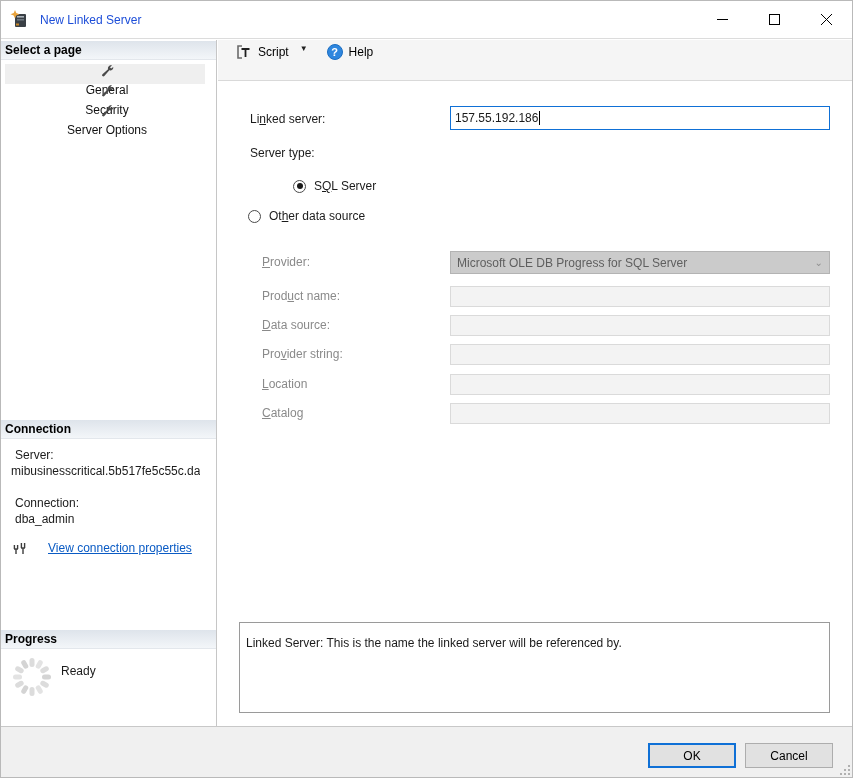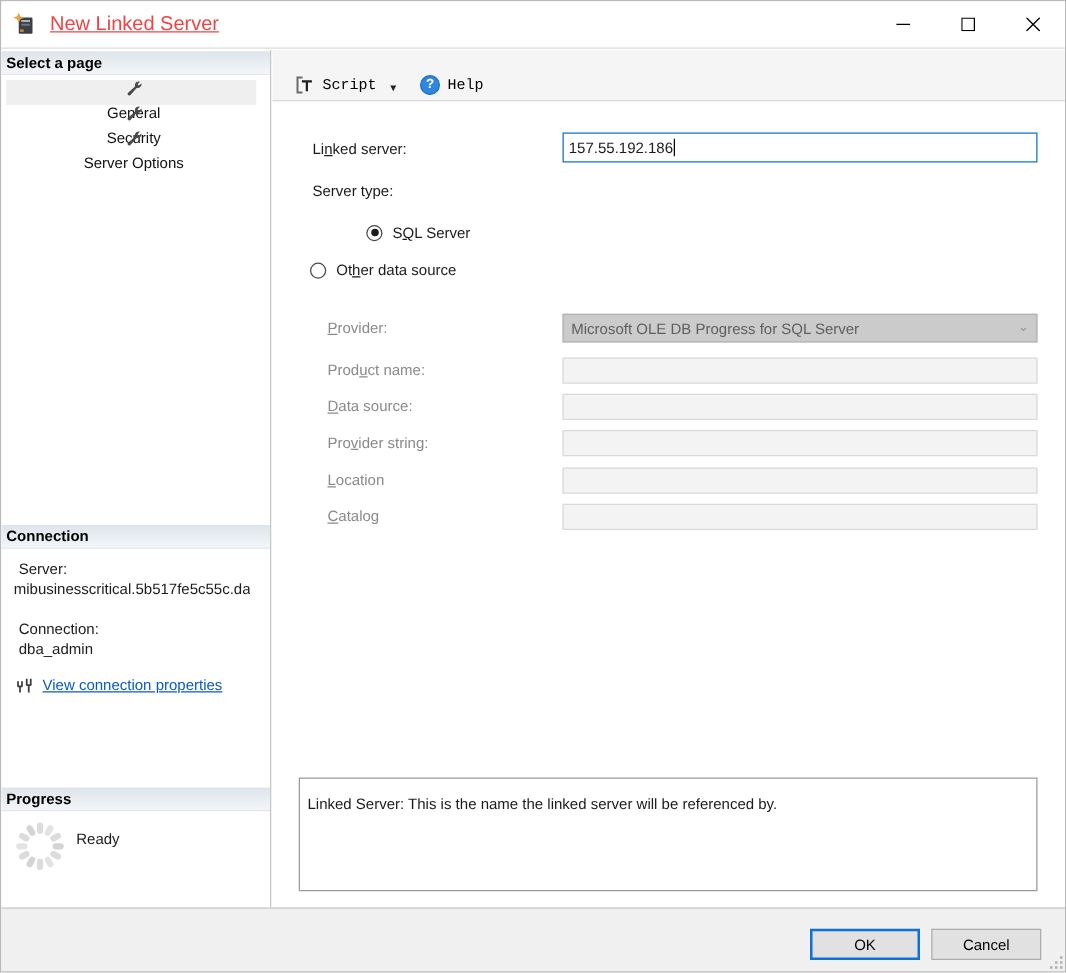--- a/index.html
+++ b/index.html
@@ -10,7 +10,7 @@
   
   .titlebar { position:absolute; left:0; top:0; right:0; height:38px; background:#fff; display:flex; align-items:center; border-bottom:1px solid #dcdcdc; }
   .titlebar .app-icon { margin:0 10px 0 9px; width:20px; height:20px; }
-  .title-text { font-size:16px; color:#ef4444;text-decoration:underline; }
+  .title-text { font-size:12px; color:#1d4ed8; }
   .win-controls { margin-left:auto; display:flex; height:100%; }
   .win-btn { width:52px; height:100%; display:flex; align-items:center; justify-content:center; color:#000; }
 

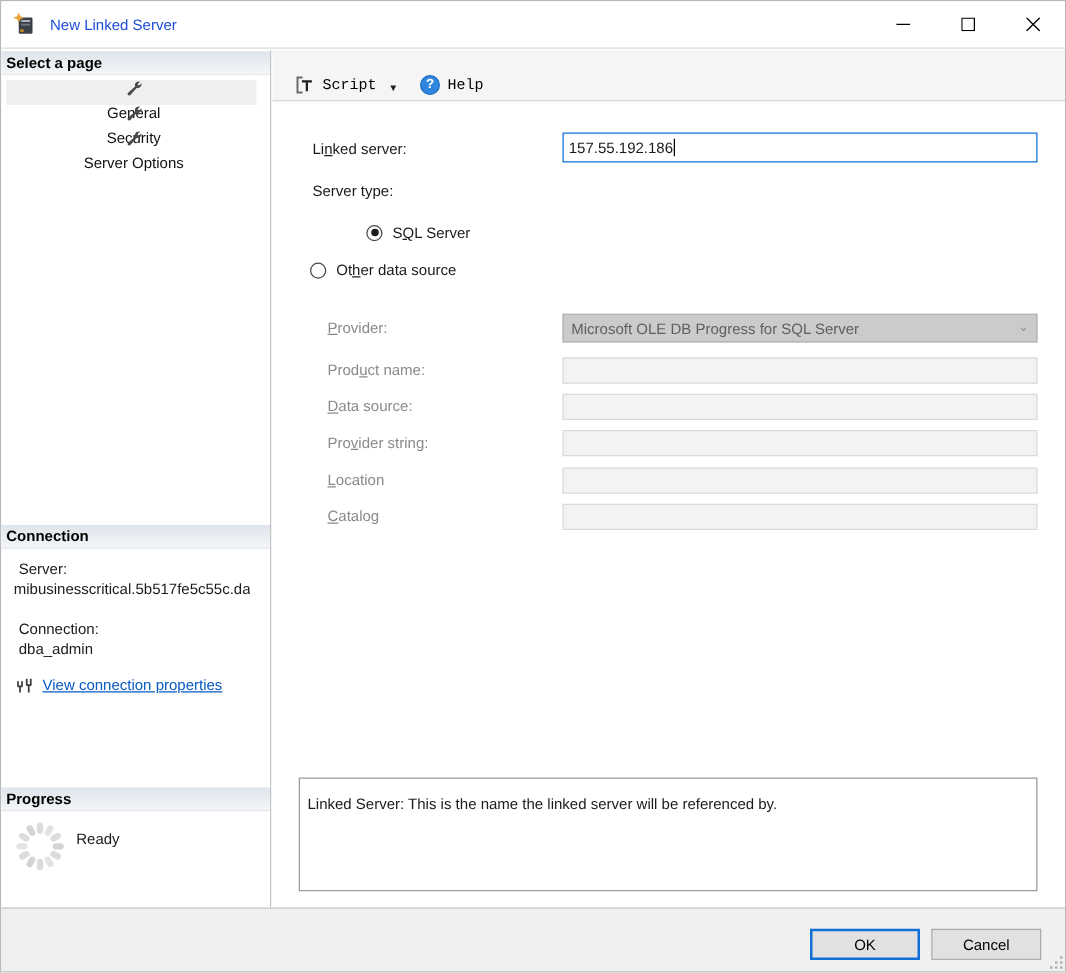--- a/index.html
+++ b/index.html
@@ -33,7 +33,7 @@
   .spinner { position:absolute; }
 
   
-  .toolbar { position:absolute; left:0; top:0; right:0; height:41px; background:#f5f5f5; border-bottom:1px solid #d9d9d9; display:flex; align-items:flex-end; padding-left:13px;font-family:Liberation Mono, monospace; }
+  .toolbar { position:absolute; left:0; top:0; right:0; height:41px; background:#f5f5f5; border-bottom:1px solid #d9d9d9; display:flex; align-items:flex-start; padding-left:13px; }
   .tb-btn { display:flex; align-items:center; gap:6px; padding:4px 5px; color:#000; }
   .tb-caret { font-size:8px; color:#222; padding:4px 6px; }
   .help-circle { width:16px; height:16px; border-radius:50%; background:#2e86de; border:1px solid #1b6ec2; color:#fff; font-weight:bold; font-size:11px; display:flex; align-items:center; justify-content:center; }

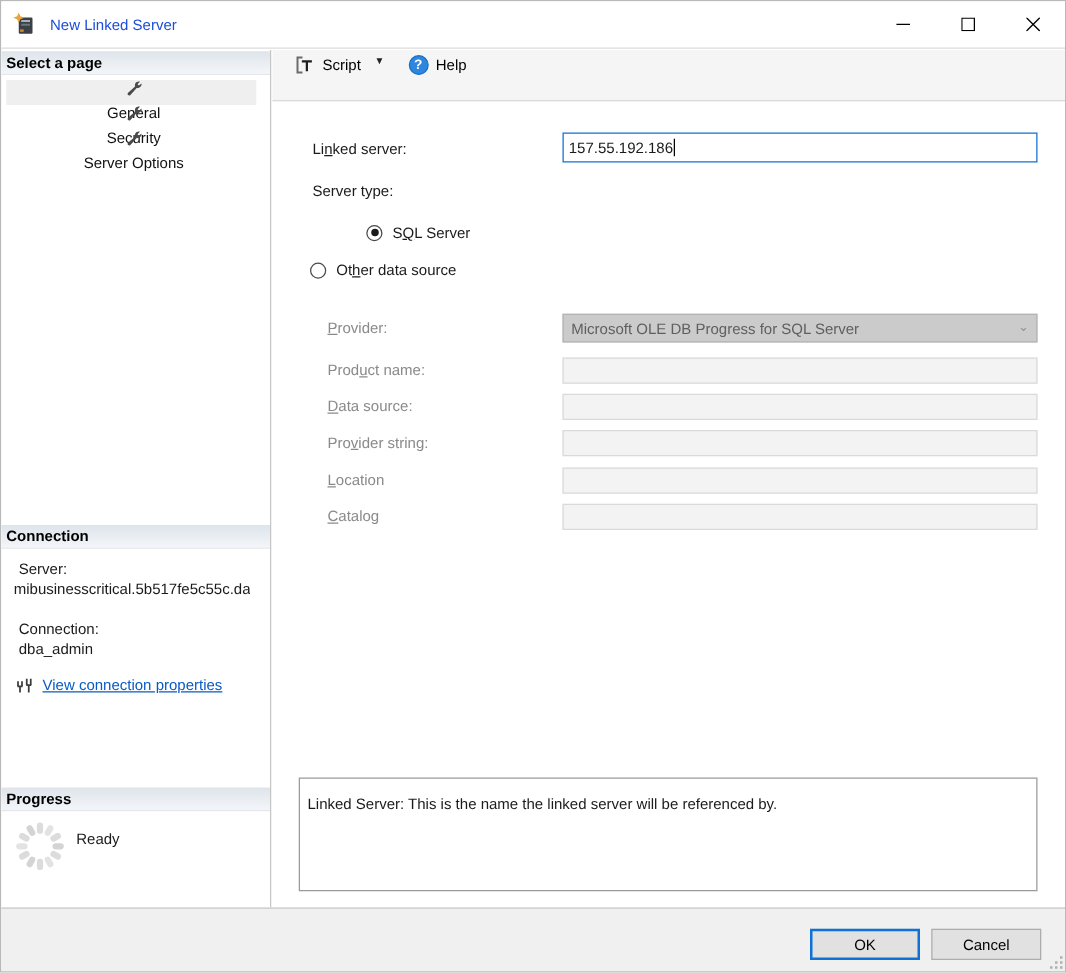--- a/index.html
+++ b/index.html
@@ -27,7 +27,7 @@
   .wrench { width:13px; height:13px; flex:0 0 13px; }
 
   .side-text { position:absolute; left:14px; color:#1b1b1b; white-space:nowrap; overflow:hidden; max-width:200px; }
-  .link-row { position:absolute; left:12px; display:flex; align-items:center; gap:7px; }
+  .link-row { position:absolute; left:12px; display:flex; align-items:center; gap:21px; }
   a.side-link { color:#0a5bc4; text-decoration:underline; cursor:pointer; }
 
   .spinner { position:absolute; }

